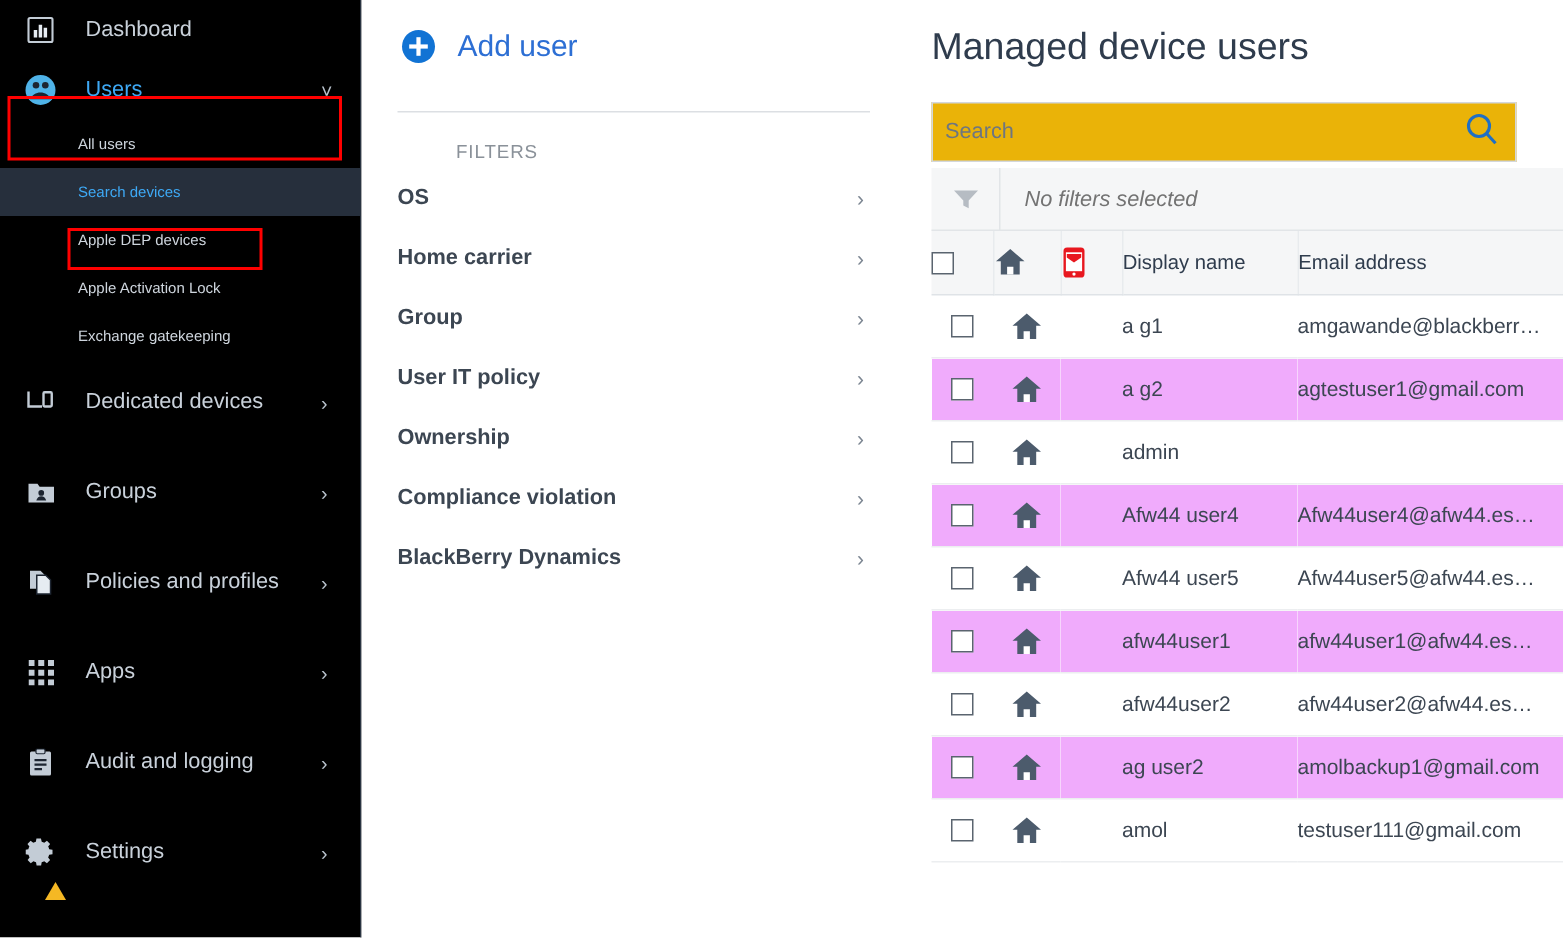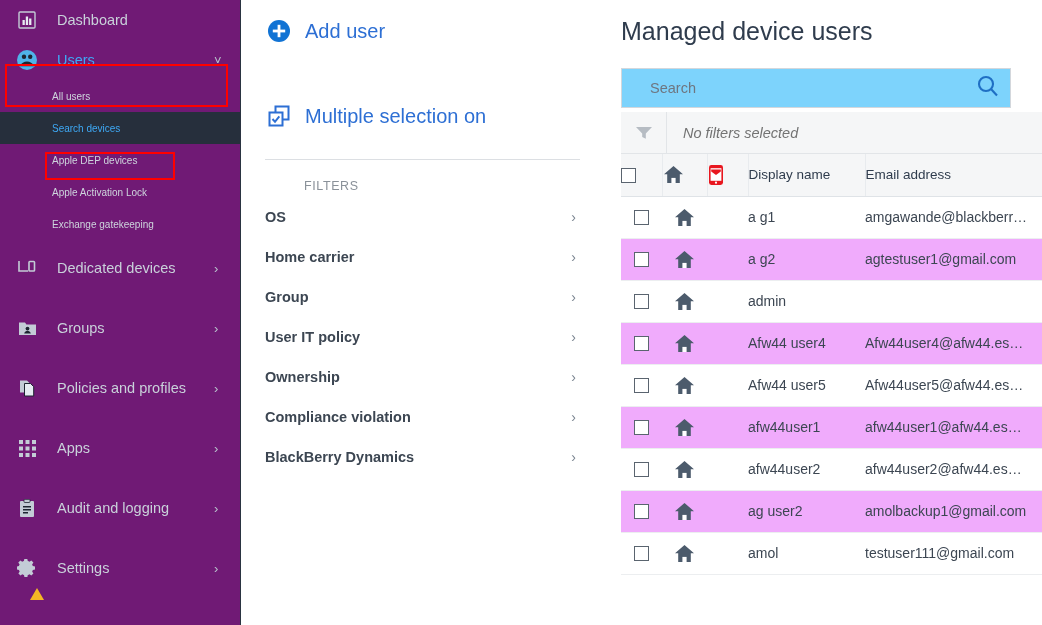--- a/index.html
+++ b/index.html
@@ -14,7 +14,7 @@
   
   .sidebar {
     width: 241px; min-width: 241px; height: 625px;
-    background: #701a75;
+    background: #000000;
     position: relative;
     border-right: 1px solid #2a3441;
   }

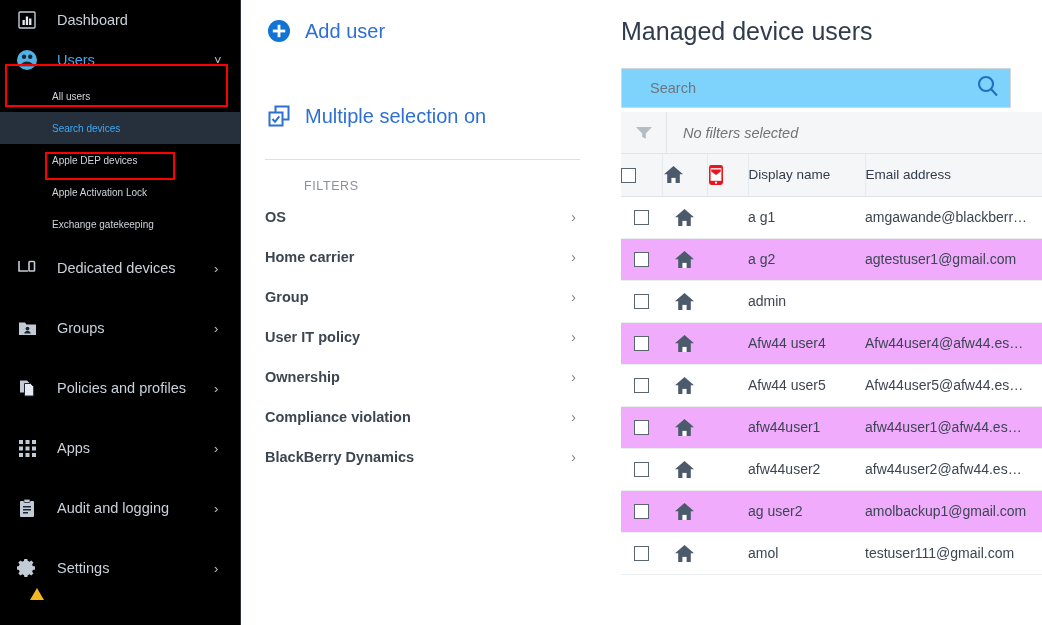--- a/index.html
+++ b/index.html
@@ -106,9 +106,9 @@
   .searchbox {
     margin-top: 22px; margin-left: 0px;
     width: 390px; height: 40px;
-    border: 1px solid #d3d7dc; background: #7dd3fc;
+    border: 1px solid #d3d7dc; background: #eab308;
     display: flex; align-items: center;
-    padding: 0 10px 0 28px;
+    padding: 0 10px 0 8px;
   }
   .searchbox input {
     flex: 1; border: none; outline: none;

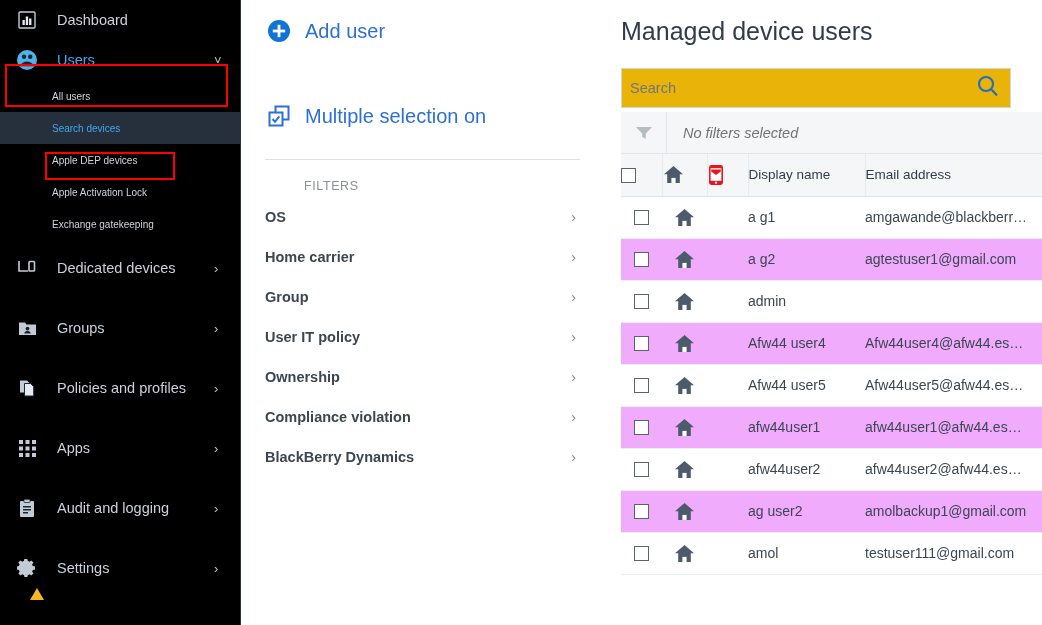--- a/index.html
+++ b/index.html
@@ -316,16 +316,6 @@
       <span>Add user</span>
     </div>
 
-    <div class="action-row" id="multi-select-row">
-      <span class="act-icon">
-        <svg width="24" height="24" viewBox="0 0 24 24">
-            <rect x="8.5" y="2.5" width="13" height="13" fill="none" stroke="#2d6fd4" stroke-width="2"></rect>
-            <rect x="2.5" y="8.5" width="13" height="13" fill="#fff" stroke="#2d6fd4" stroke-width="2"></rect>
-            <path d="M5.5 15l2.5 2.8 4.3-5.5" fill="none" stroke="#2d6fd4" stroke-width="2"></path>
-          </svg>
-      </span>
-      <span>Multiple selection on</span>
-    </div>
 
     <div class="divider"></div>
 

